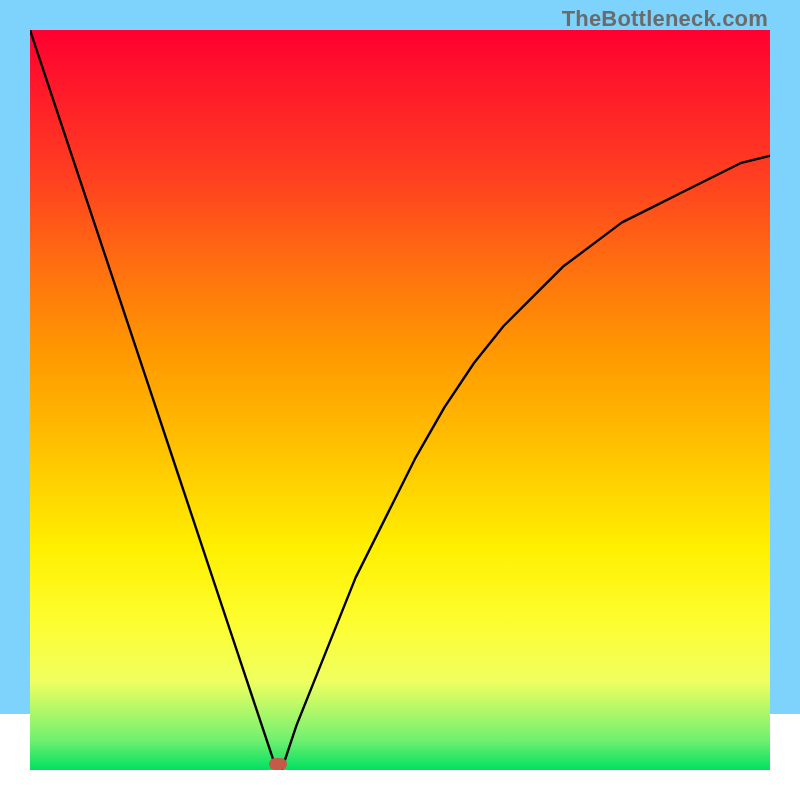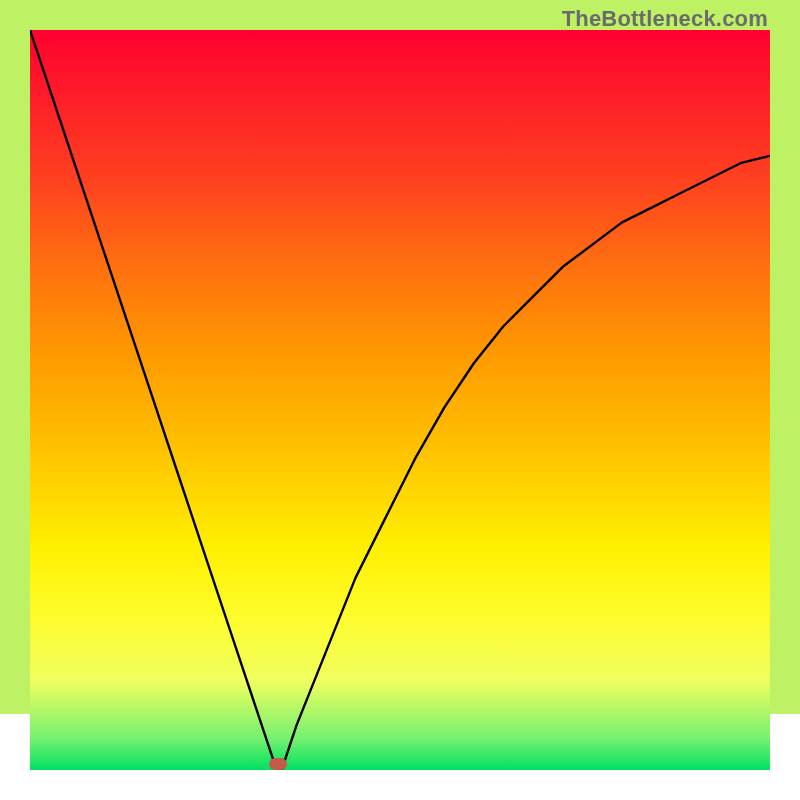--- a/index.html
+++ b/index.html
@@ -7,7 +7,7 @@
   .frame {
     width: 800px;
     height: 714px;
-    background: #bef264;
+    background: #7dd3fc;
     position: relative;
   }
   .plot-area {

